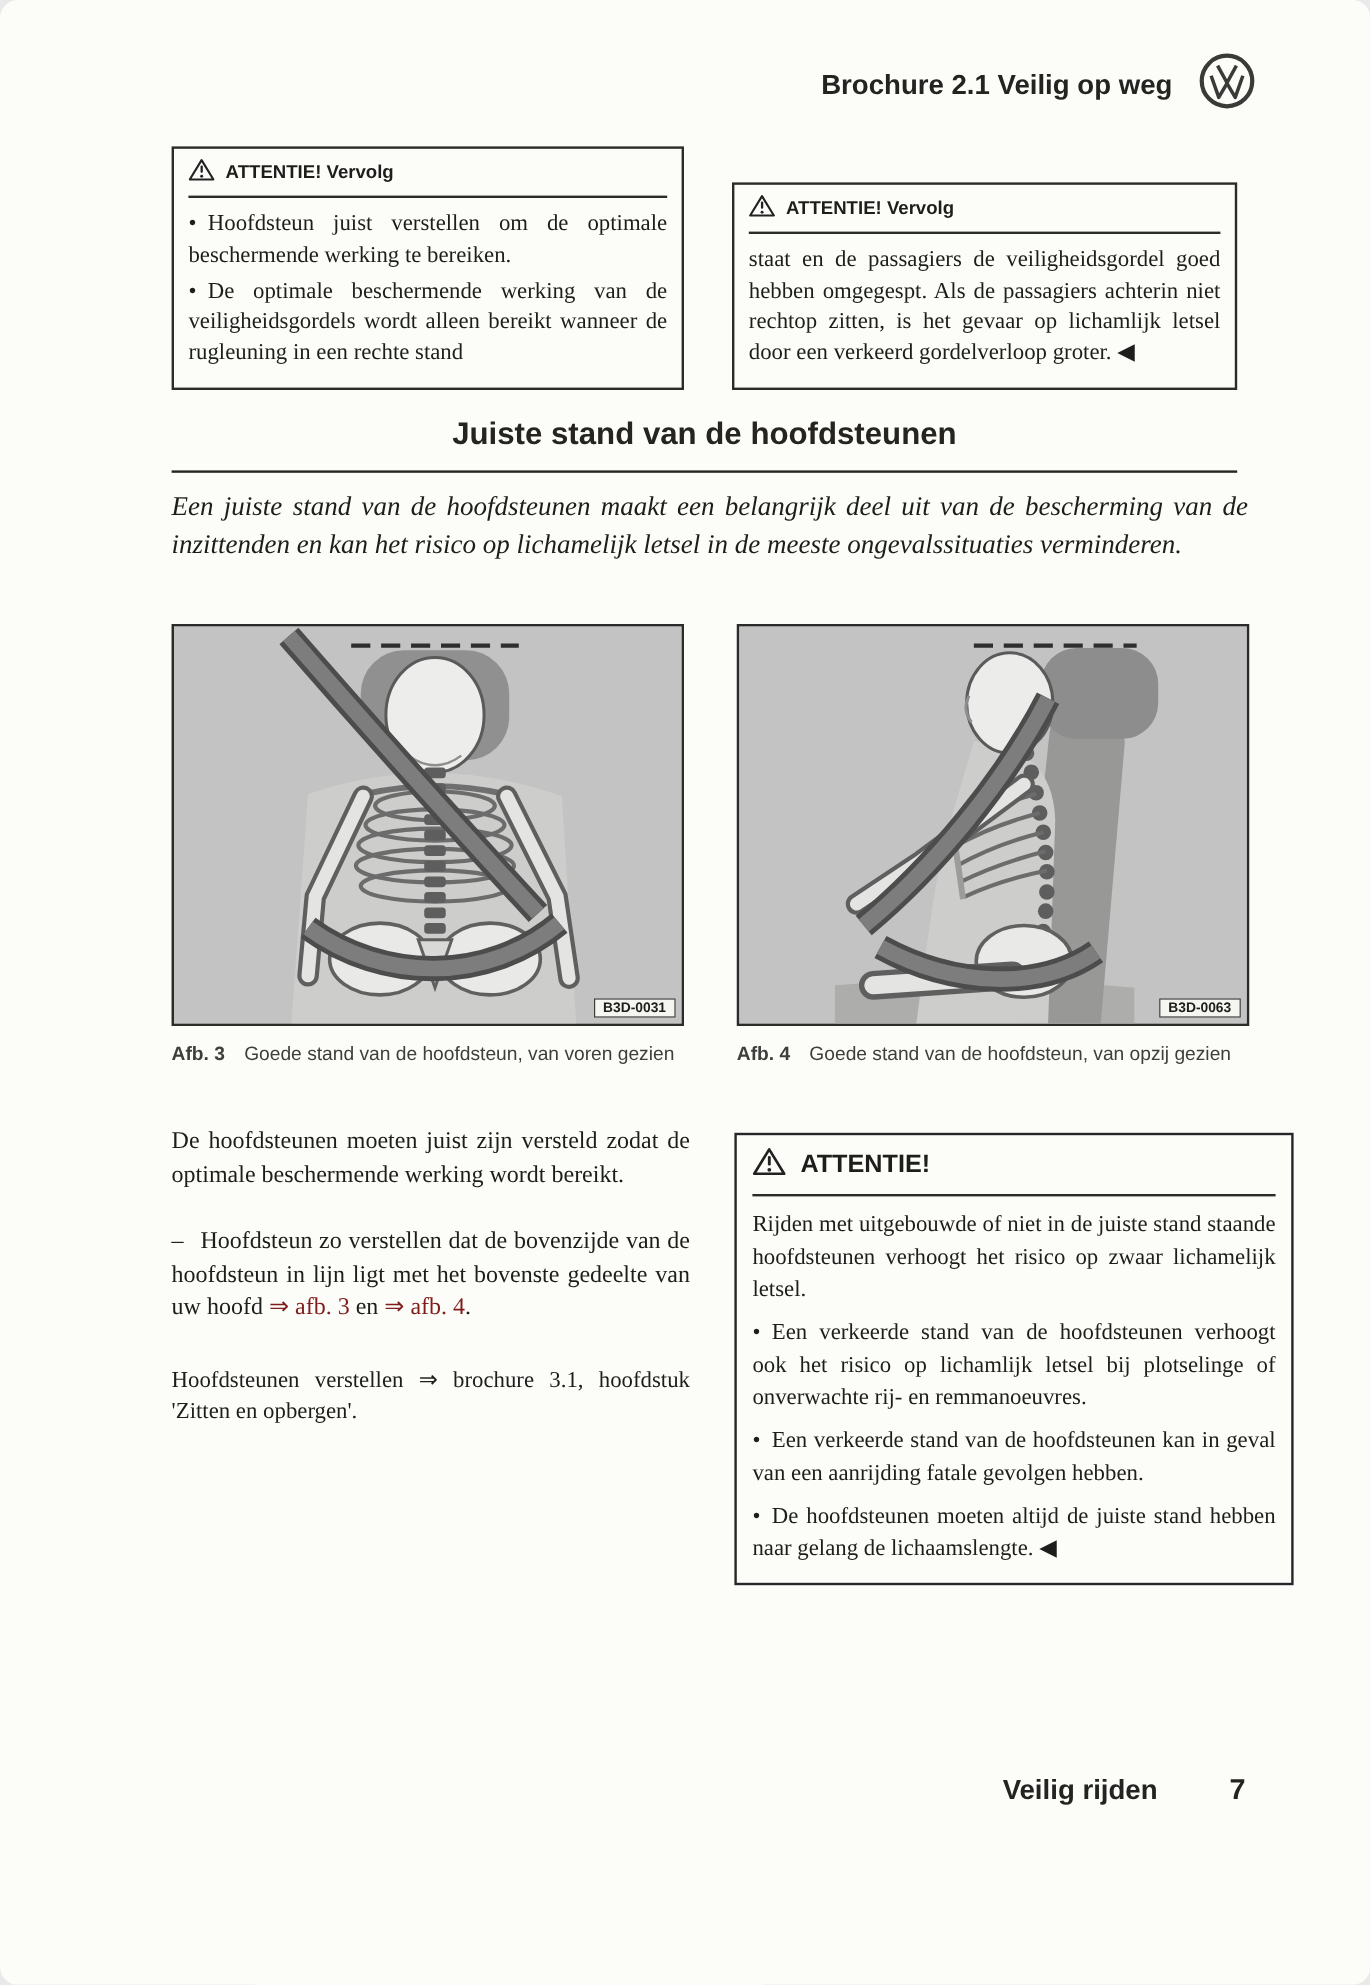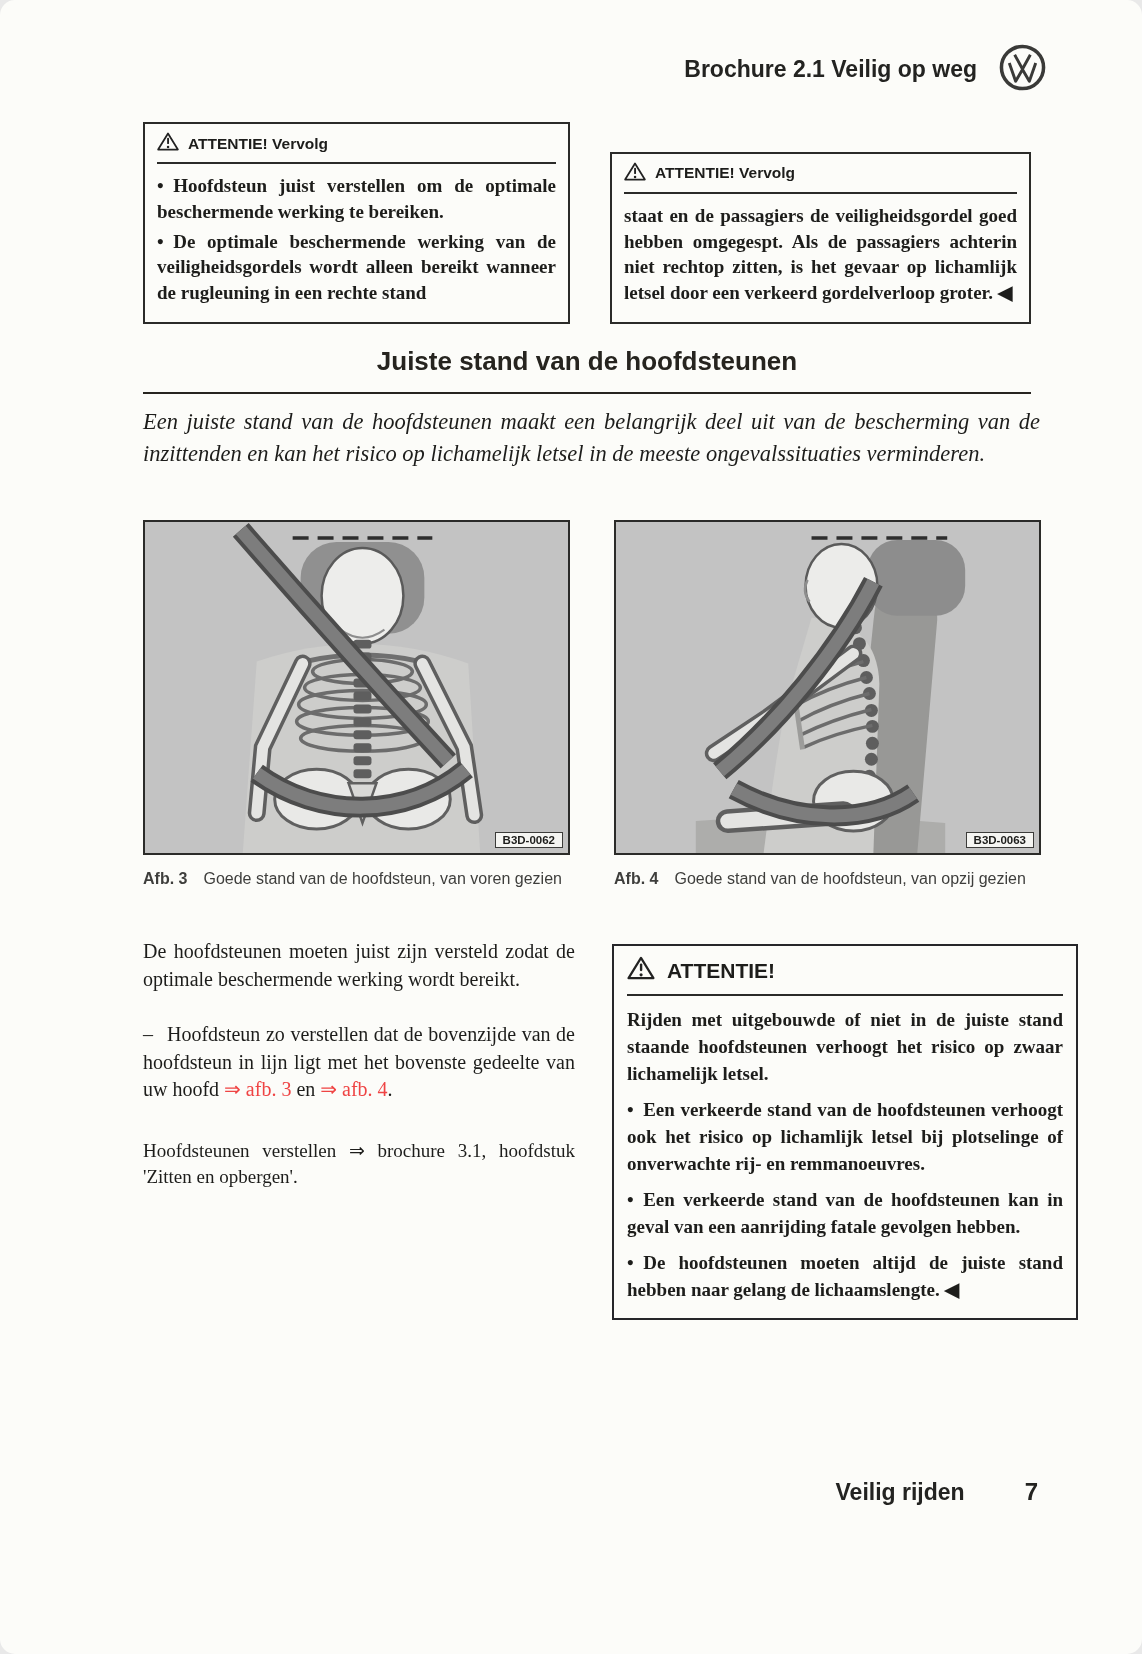--- a/index.html
+++ b/index.html
@@ -28,7 +28,7 @@
     font-family:"Liberation Sans", sans-serif; font-weight:bold; font-size:15.5px;
     padding-bottom:7px; border-bottom:2px solid #2b2b29; margin-bottom:9px;
   }
-  .warn-body { font-size:19px; font-weight:bold; line-height:1.36; text-align:justify; }
+  .warn-body { font-size:19px; font-weight:normal; line-height:1.36; text-align:justify; }
   .warn-body p { margin-bottom:4px; }
   .warn-body p.bullet::before { content:"\2022\2002"; }
 

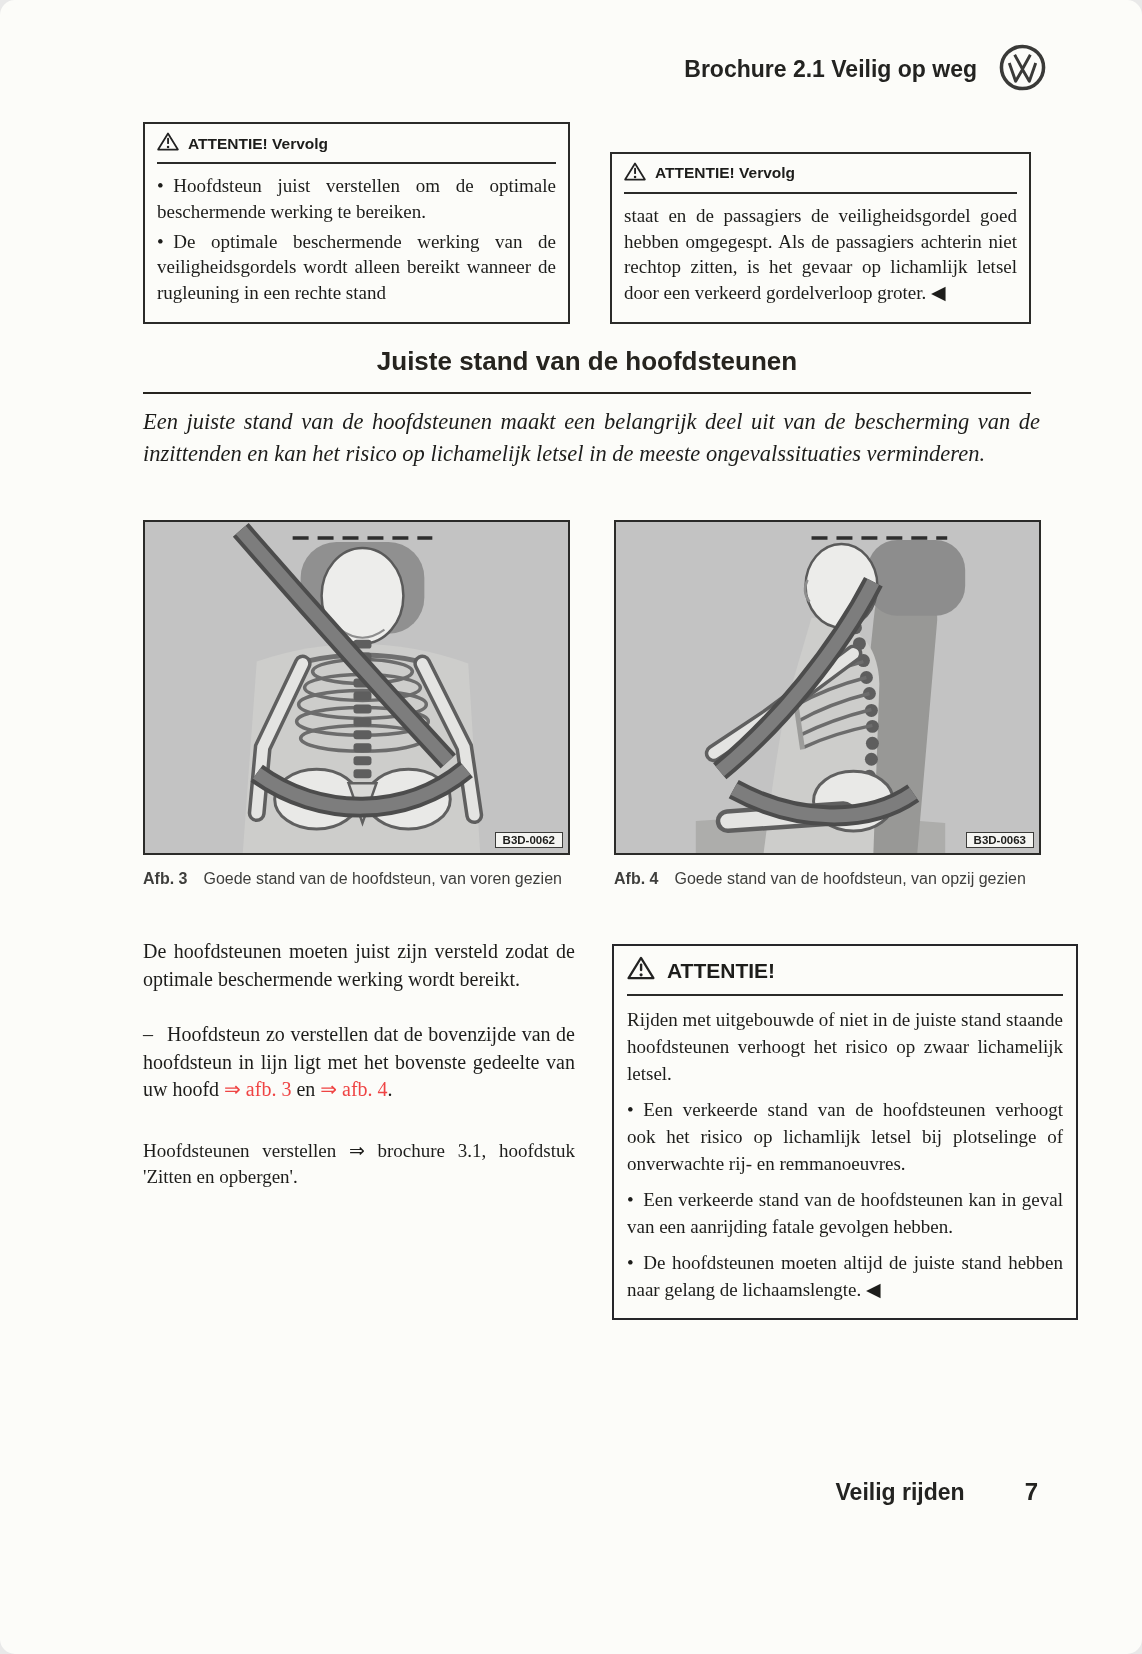--- a/index.html
+++ b/index.html
@@ -177,7 +177,7 @@
           <path d="M112 252 C175 298 262 298 322 248" stroke="#4c4c4c" stroke-width="21" fill="none"></path>
           <path d="M112 252 C175 298 262 298 322 248" stroke="#7d7d7d" stroke-width="13" fill="none"></path>
         </svg>
-        <span class="figcode">B3D-0062</span>
+        <span class="figcode">B3D-0031</span>
       </div>
       <div class="figcaption">
         <span class="cap-label">Afb. 3</span><span>Goede stand van de hoofdsteun, van voren gezien</span>

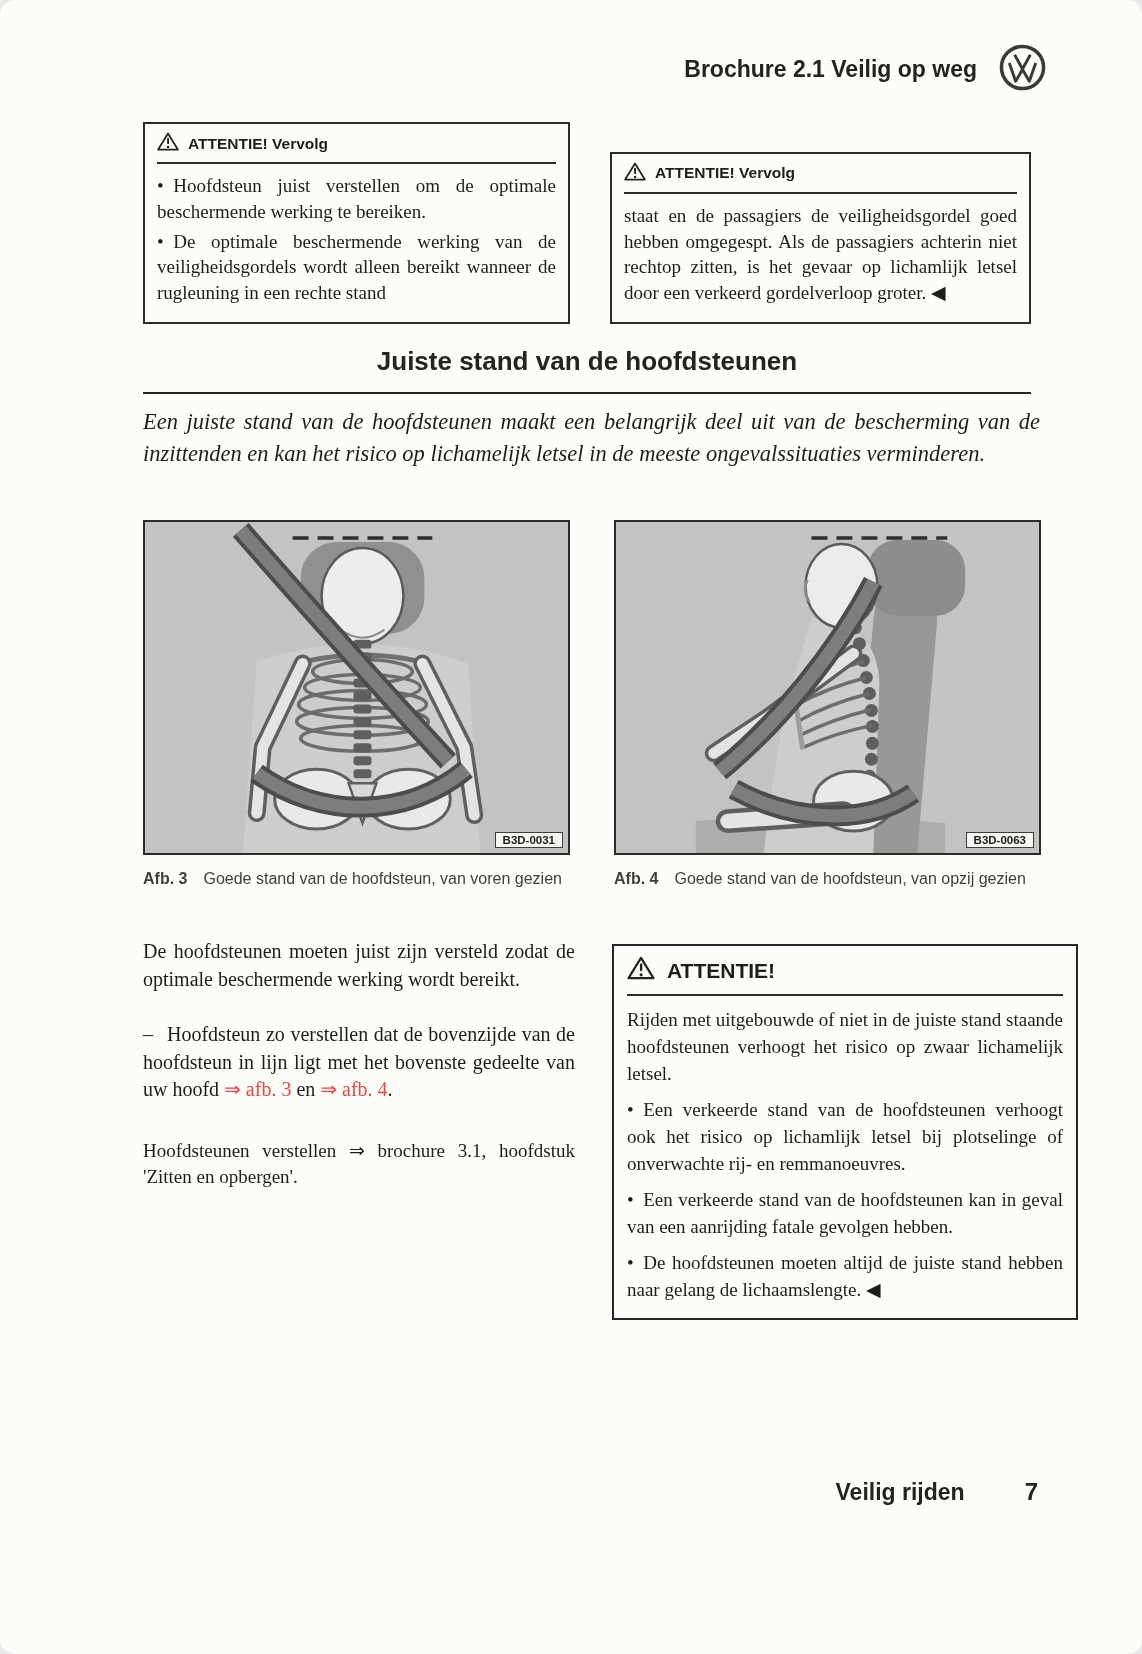--- a/index.html
+++ b/index.html
@@ -61,7 +61,7 @@
   .bodycol .step { margin-bottom:34px; }
   .bodycol .step .dash { margin-right:14px; }
   .bodycol .note { font-size:19px; }
-  .ref { color:#ef4444; }
+  .ref { color:#7f1d1d; }
 
   
   .warnmain { position:absolute; top:944px; left:612px; width:466px; border:2px solid #26262a; padding:10px 13px 14px; }

